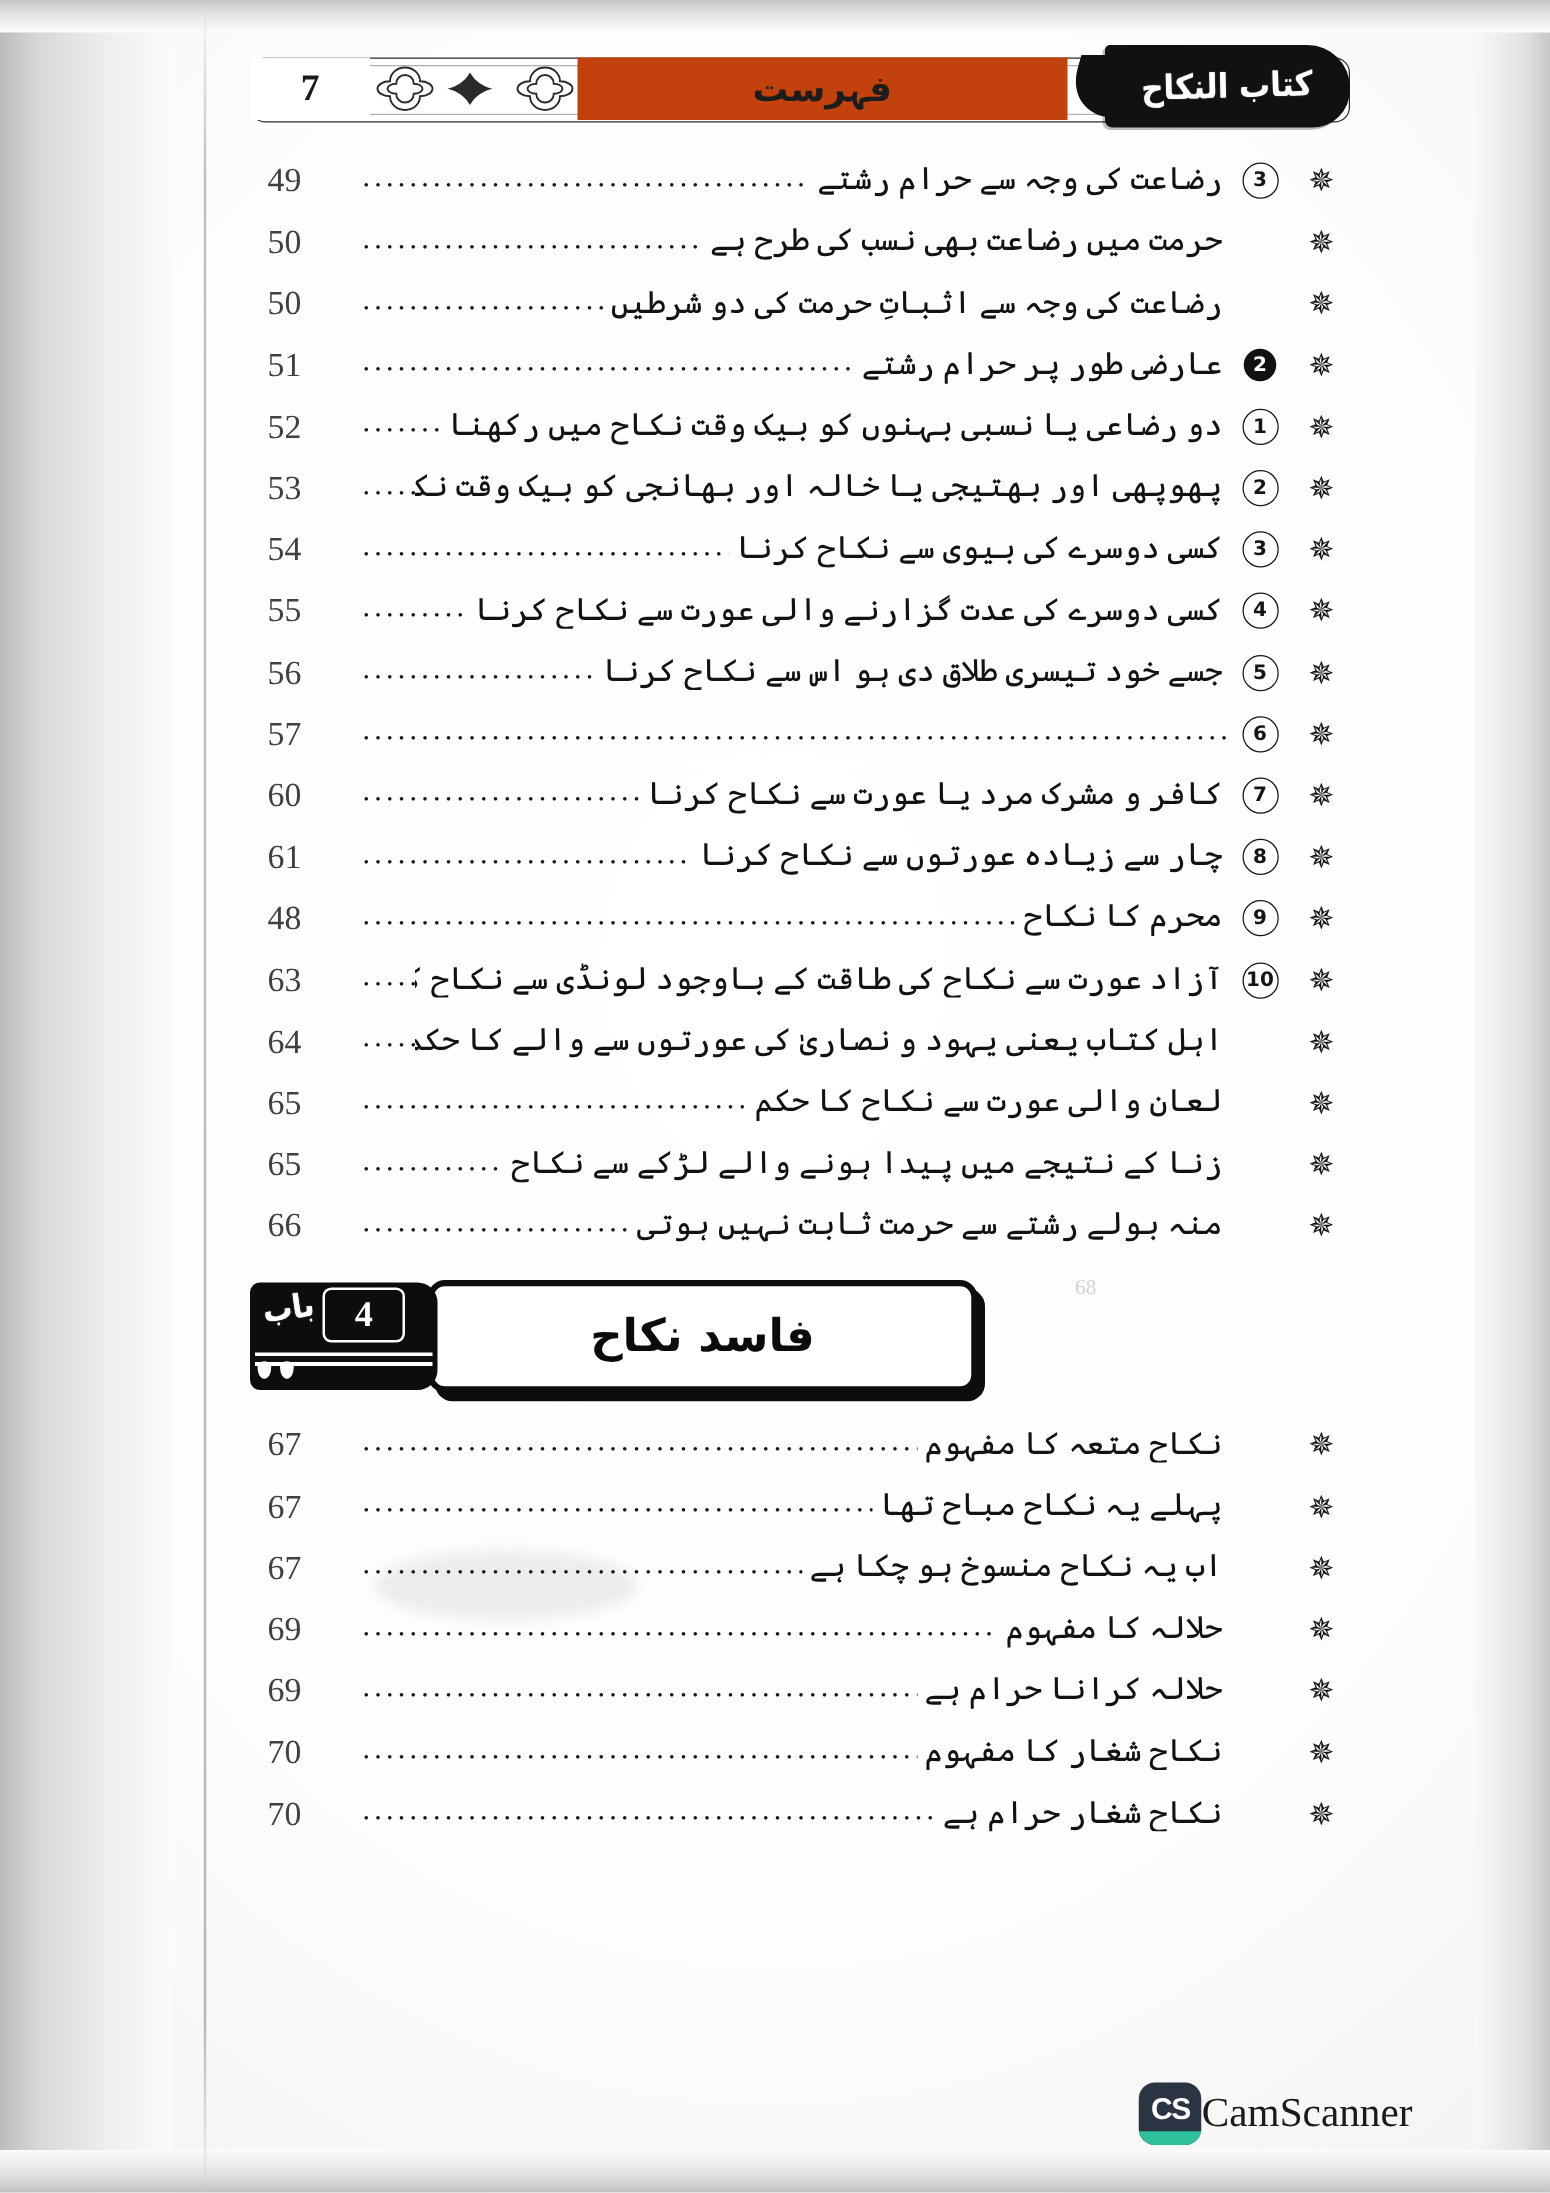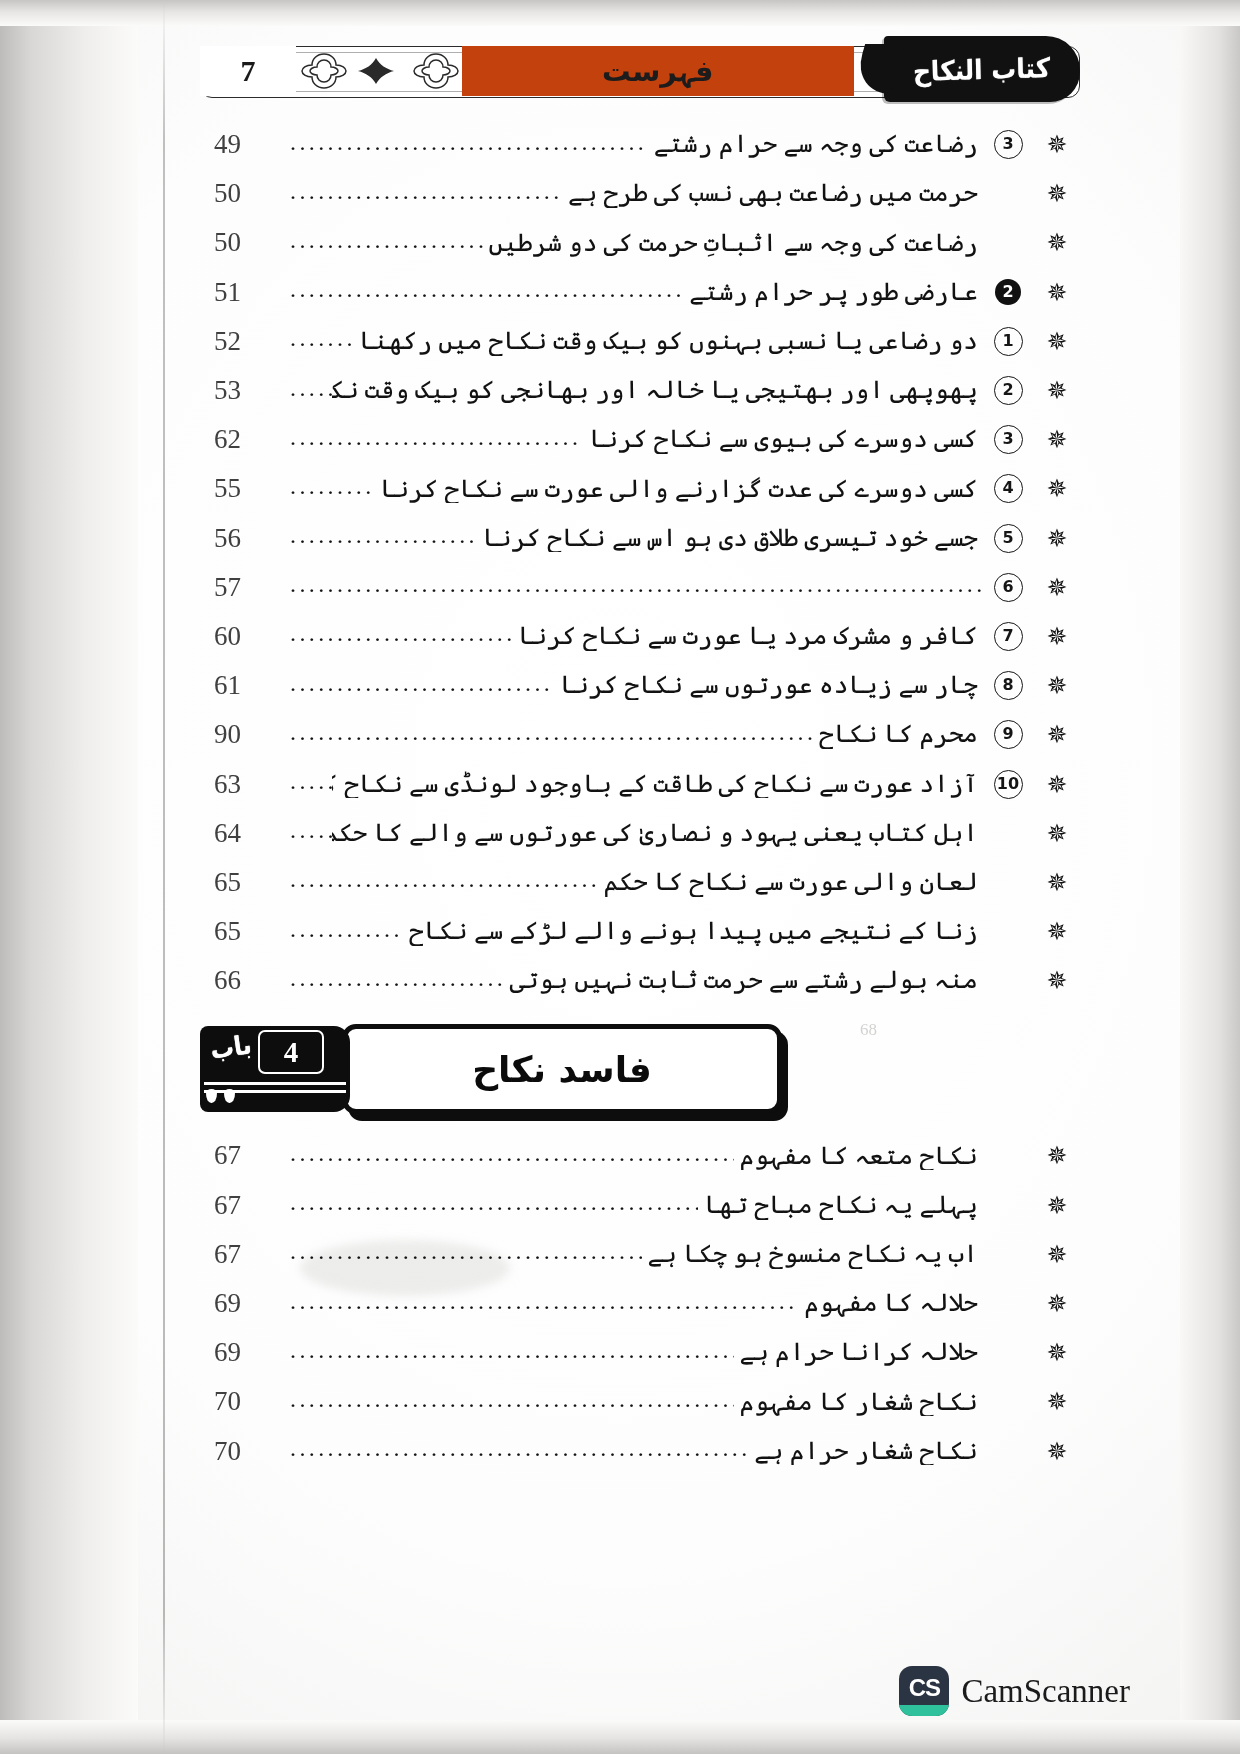--- a/index.html
+++ b/index.html
@@ -530,7 +530,7 @@
           <div class="row-num hollow"><span>3</span></div>
           <div class="row-title">کسی دوسرے کی بیوی سے نکاح کرنا</div>
           <div class="row-dots"></div>
-          <div class="row-page">62</div>
+          <div class="row-page">54</div>
         </div>
         <div class="row">
           <div class="row-marker">✵</div>

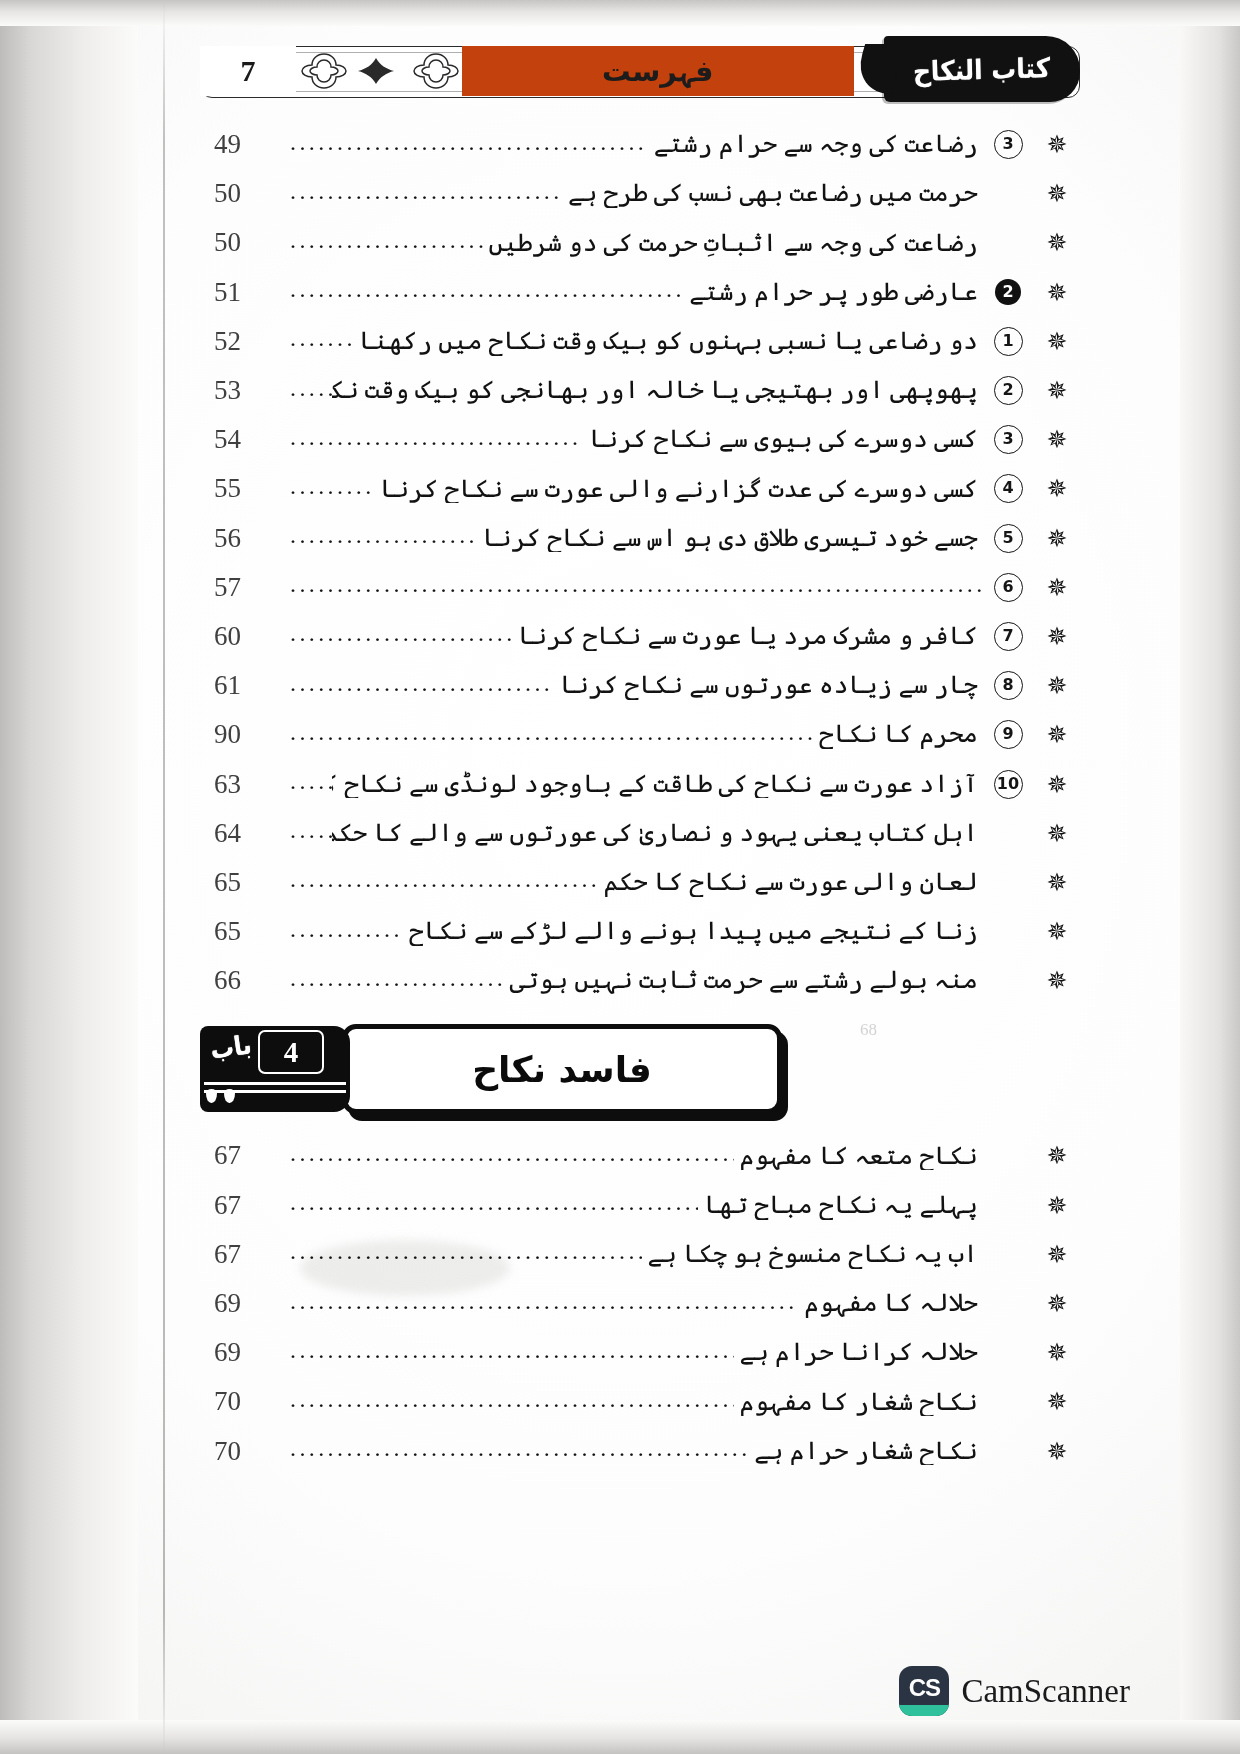--- a/index.html
+++ b/index.html
@@ -571,7 +571,7 @@
           <div class="row-num hollow"><span>9</span></div>
           <div class="row-title">محرم کا نکاح</div>
           <div class="row-dots"></div>
-          <div class="row-page">90</div>
+          <div class="row-page">48</div>
         </div>
         <div class="row">
           <div class="row-marker">✵</div>

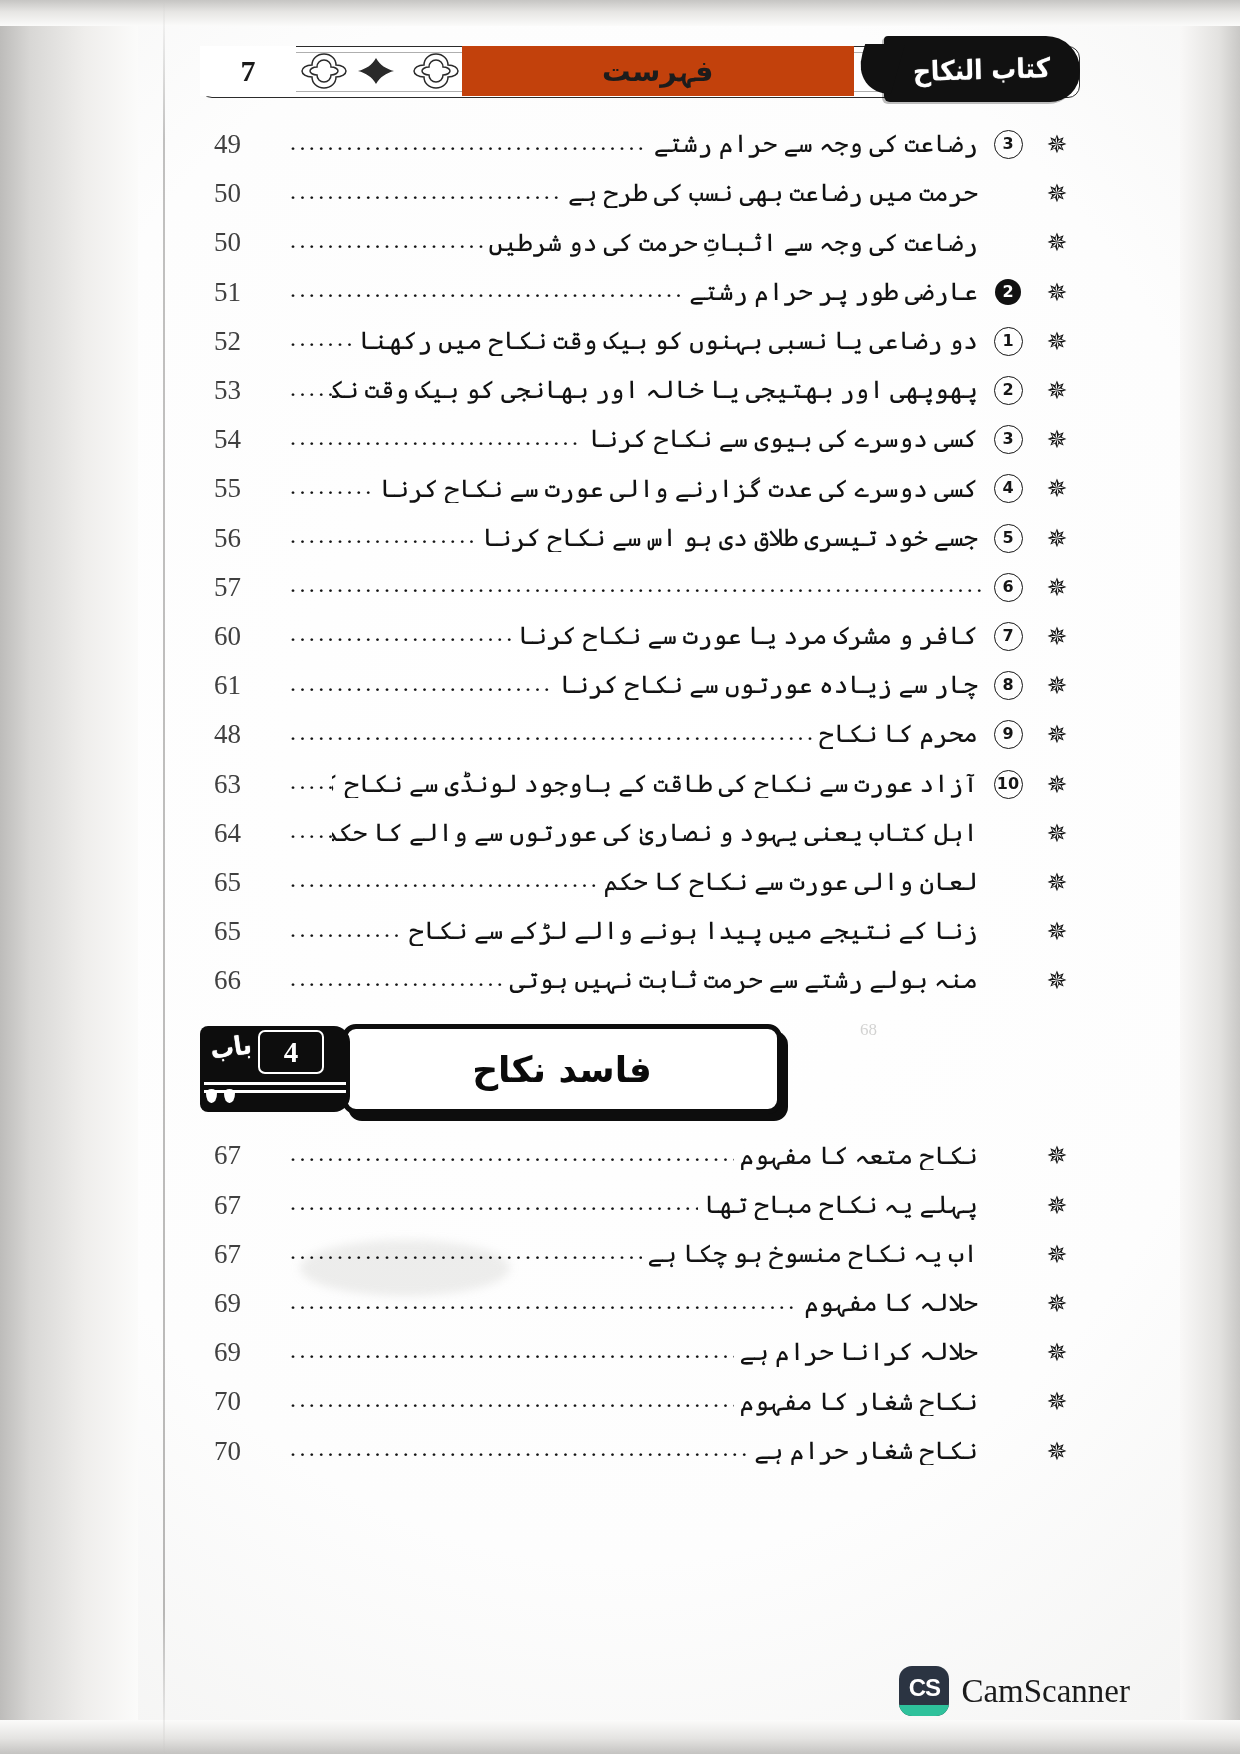--- a/index.html
+++ b/index.html
@@ -375,7 +375,6 @@
     bottom: 38px;
     display: flex;
     align-items: center;
-    gap: 12px;
     direction: ltr;
   }
   .cs-badge {

